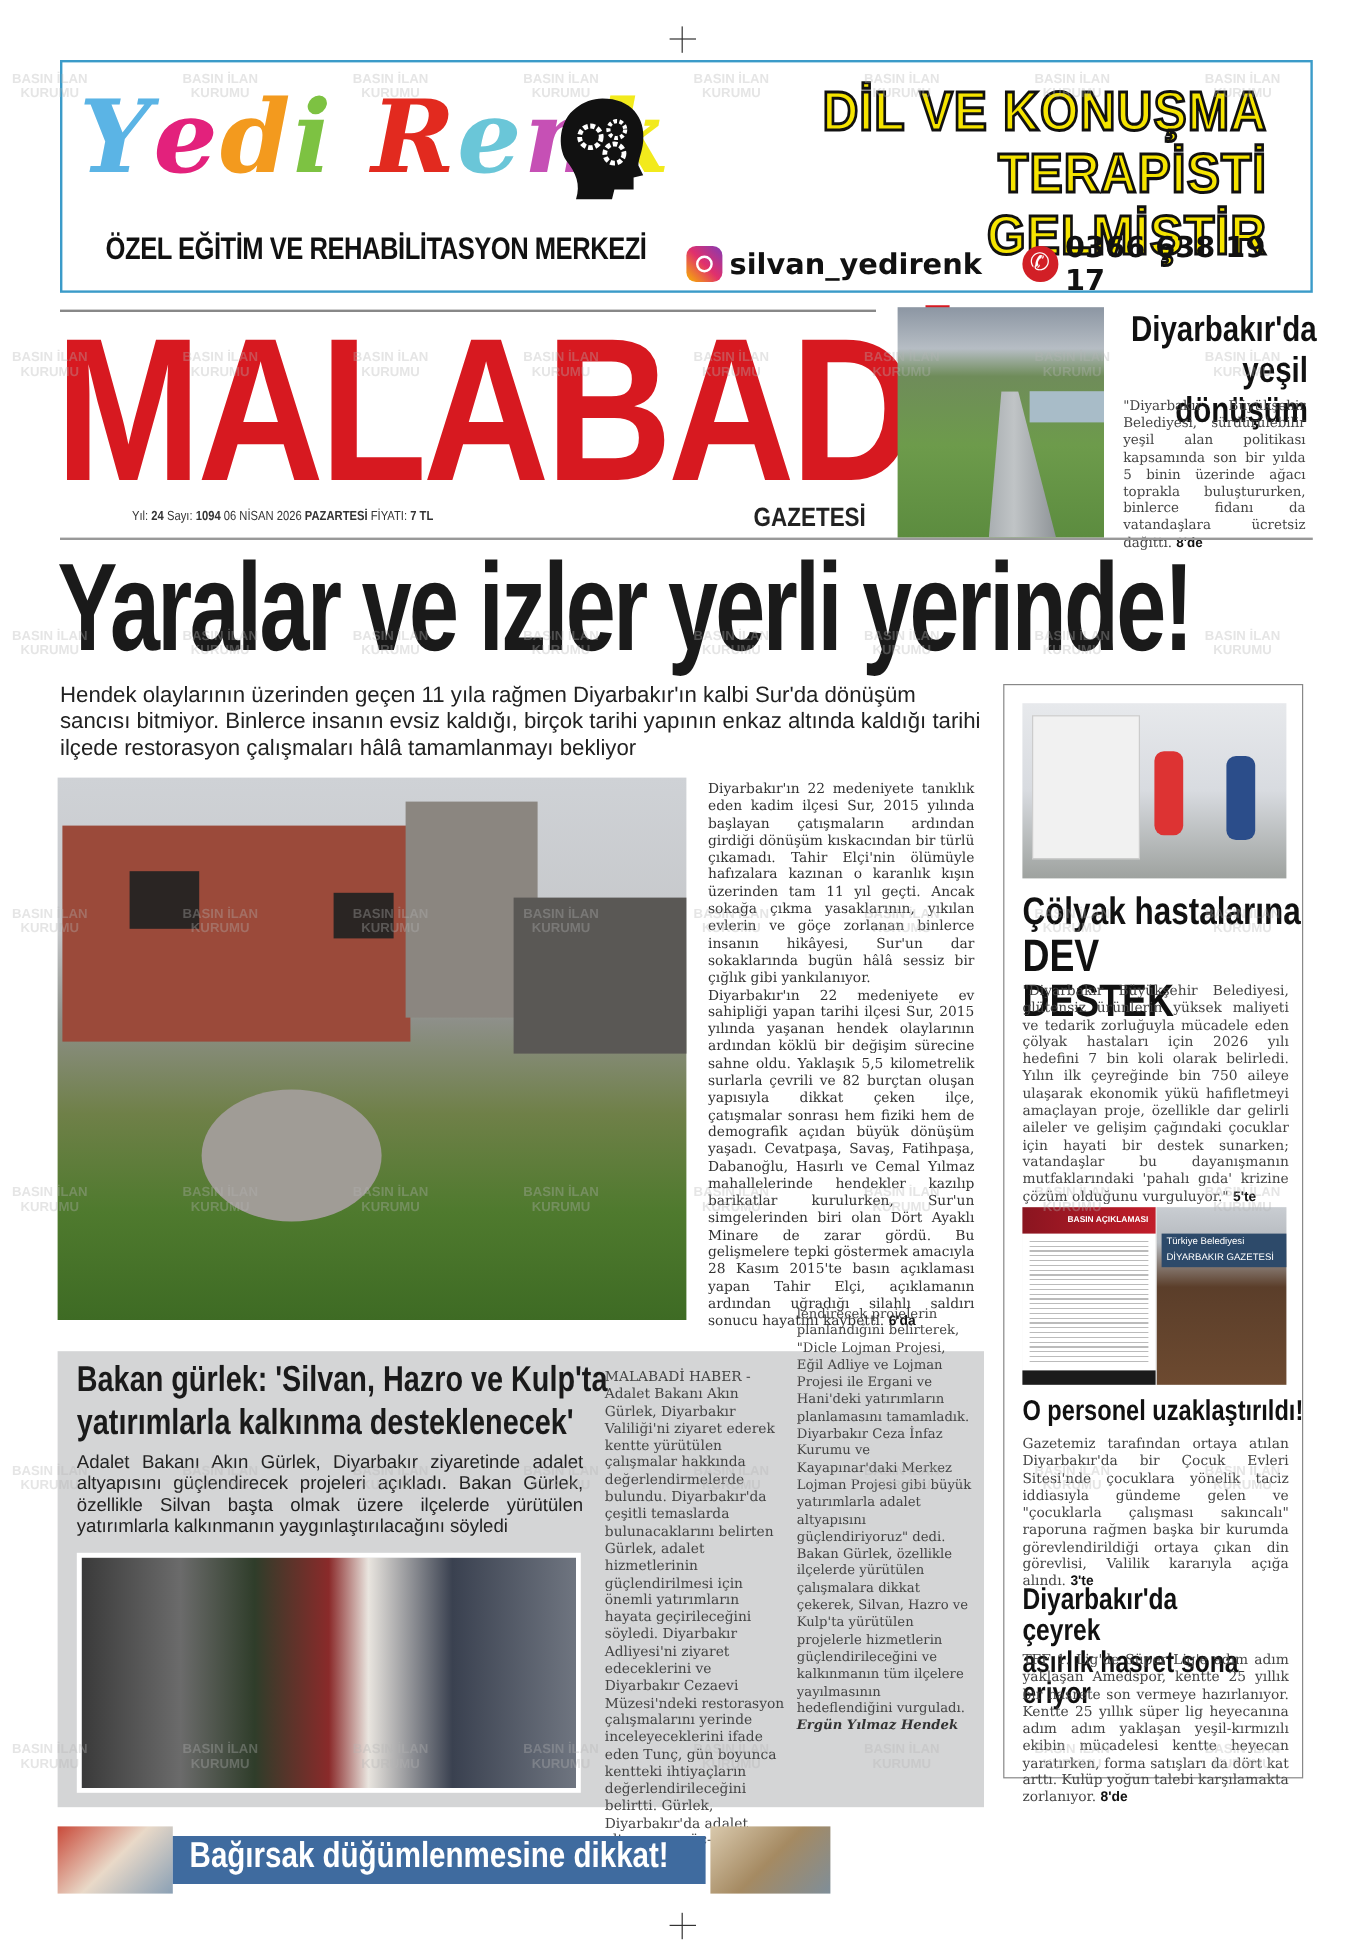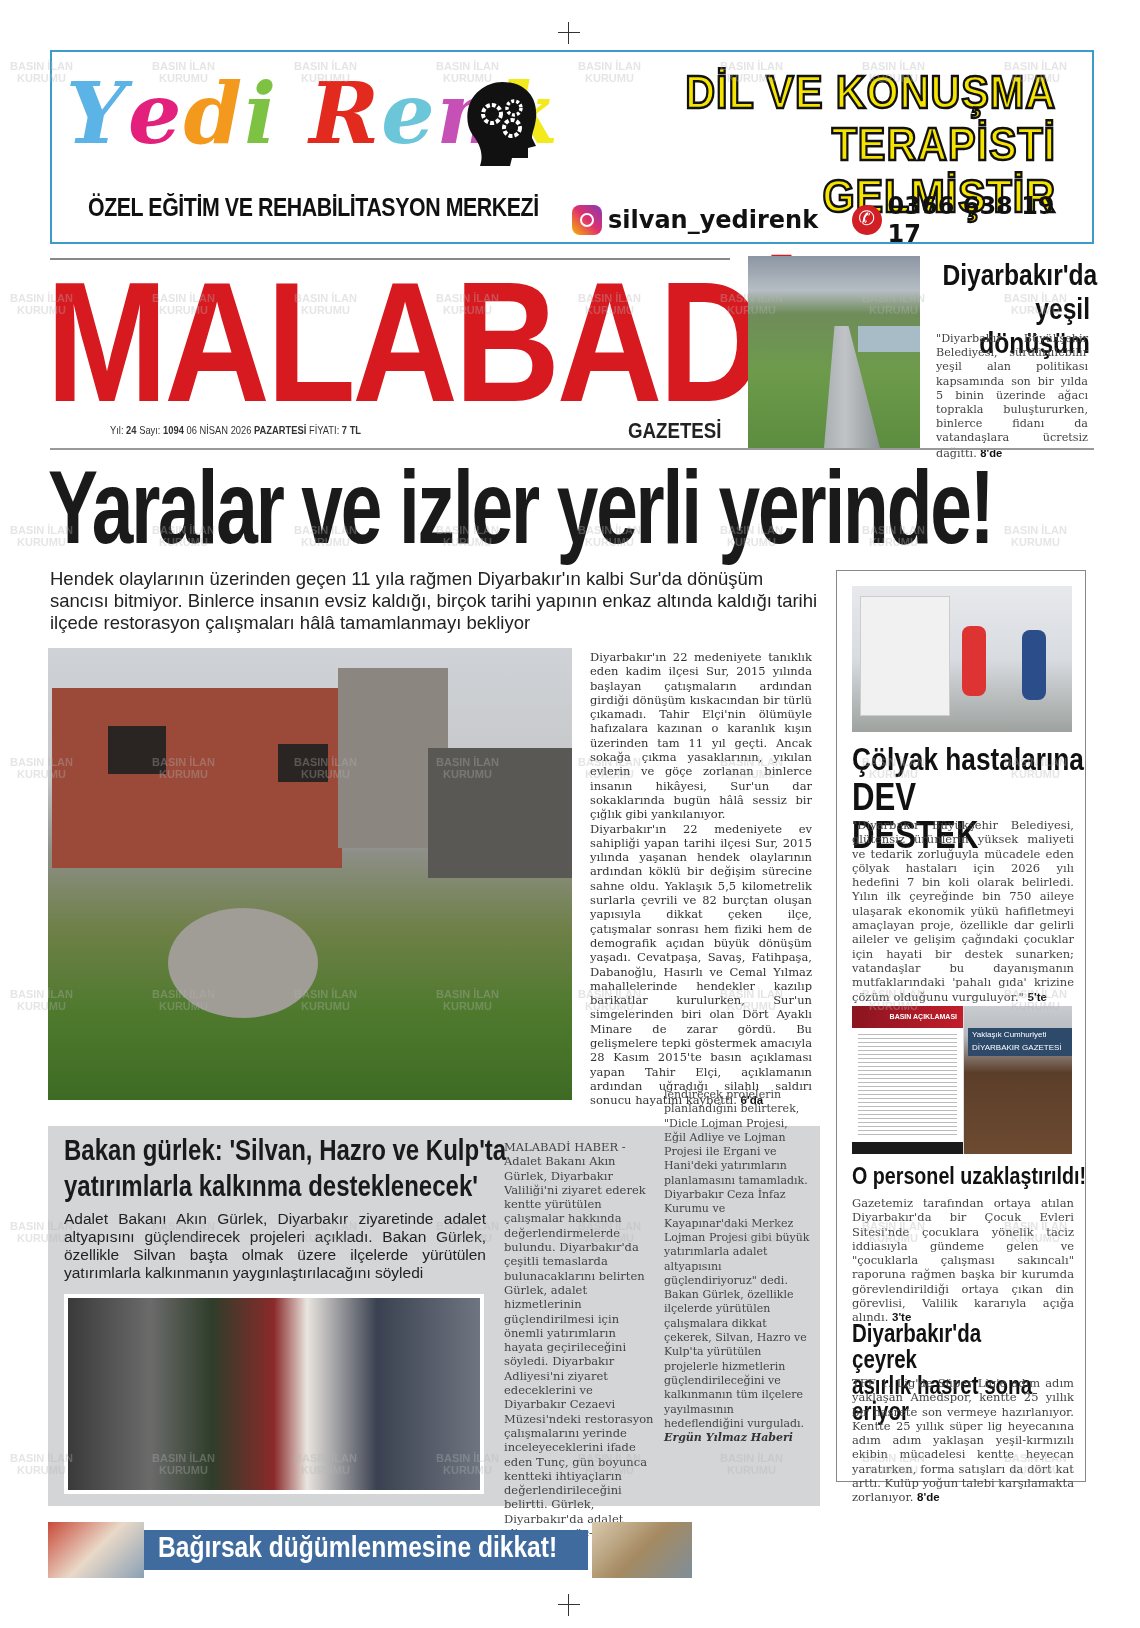--- a/index.html
+++ b/index.html
@@ -181,7 +181,7 @@
   </div>
   <div class="press-gate">
     <div class="press-sign">
-      <div>Yaklaşık Cumhuriyeti</div>
+      <div>Türkiye Belediyesi</div>
       <div>DİYARBAKIR GAZETESİ</div>
     </div>
   </div>

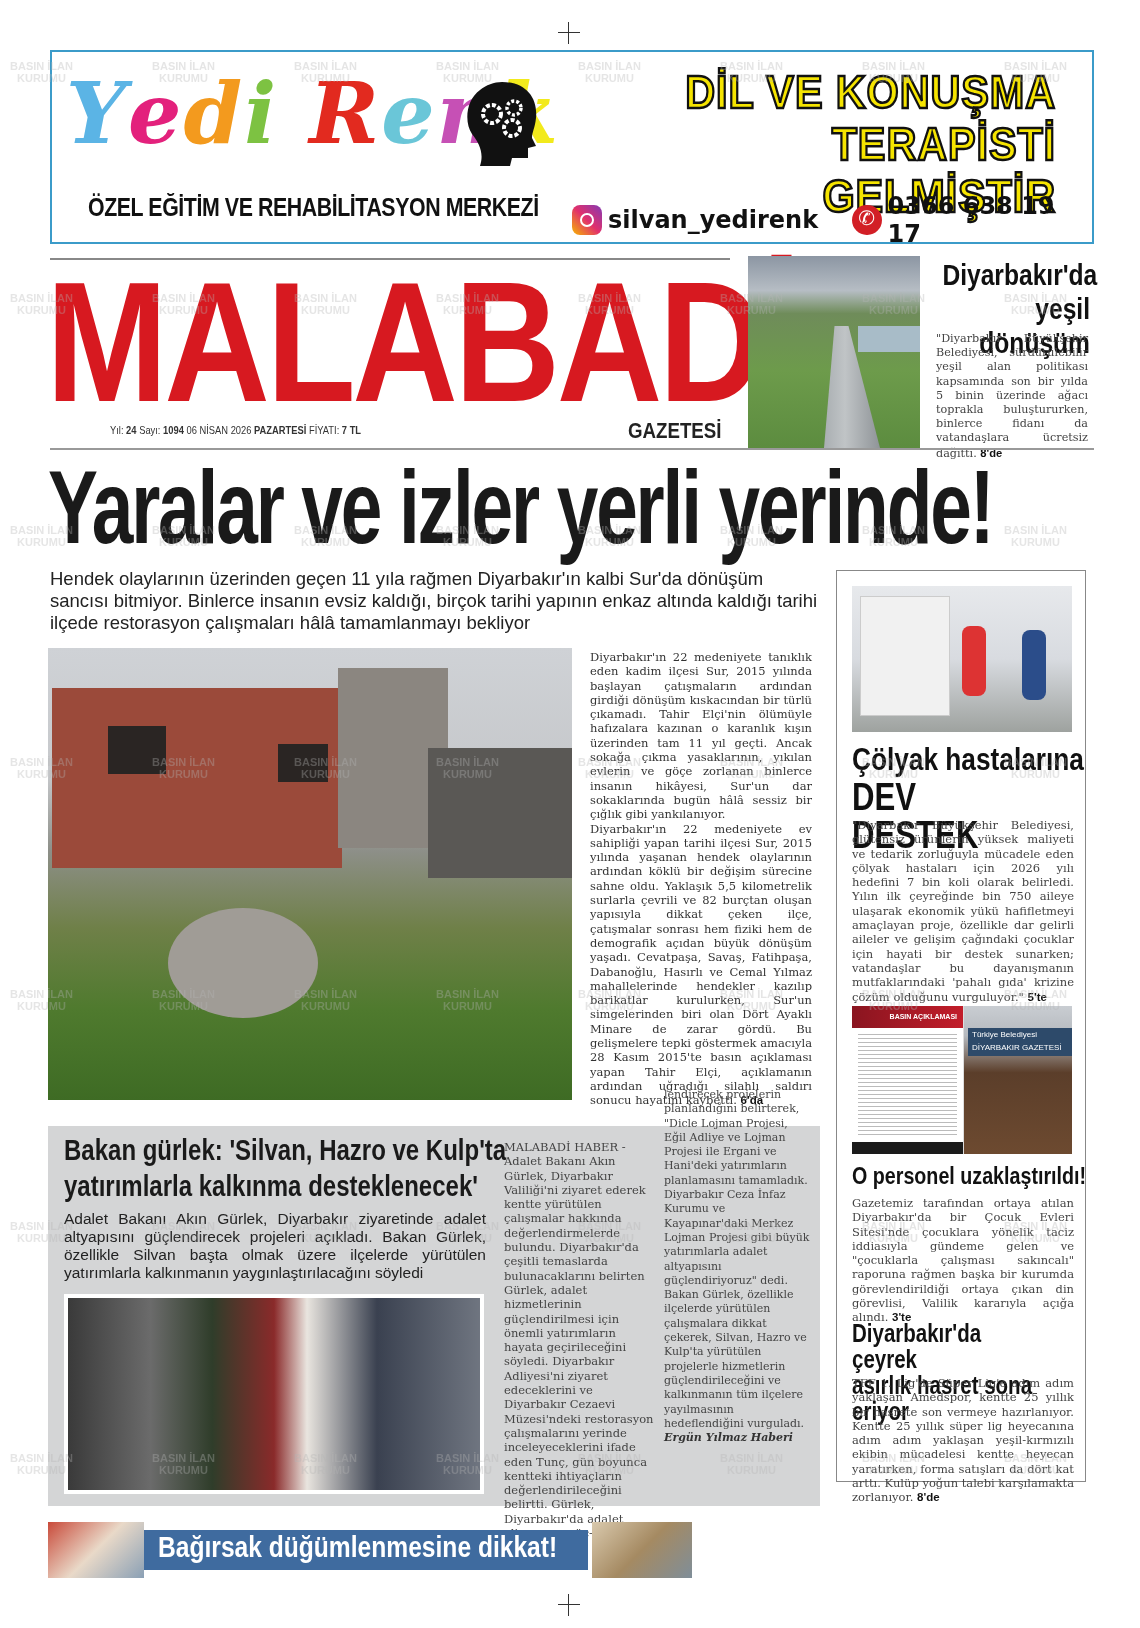--- a/index.html
+++ b/index.html
@@ -208,7 +208,7 @@
 <div class="abs bakan-col1">MALABADİ HABER - Adalet Bakanı Akın Gürlek, Diyarbakır Valiliği'ni ziyaret ederek kentte yürütülen çalışmalar hakkında değerlendirmelerde bulundu. Diyarbakır'da çeşitli temaslarda bulunacaklarını belirten Gürlek, adalet hizmetlerinin güçlendirilmesi için önemli yatırımların hayata geçirileceğini söyledi. Diyarbakır Adliyesi'ni ziyaret edeceklerini ve Diyarbakır Cezaevi Müzesi'ndeki restorasyon çalışmalarını yerinde inceleyeceklerini ifade eden Tunç, gün boyunca kentteki ihtiyaçların değerlendirileceğini belirtti. Gürlek, Diyarbakır'da adalet altyapısını güç-</div>
 <div class="abs bakan-col2">
   <span>lendirecek projelerin planlandığını belirterek, "Dicle Lojman Projesi, Eğil Adliye ve Lojman Projesi ile Ergani ve Hani'deki yatırımların planlamasını tamamladık. Diyarbakır Ceza İnfaz Kurumu ve Kayapınar'daki Merkez Lojman Projesi gibi büyük yatırımlarla adalet altyapısını güçlendiriyoruz" dedi. Bakan Gürlek, özellikle ilçelerde yürütülen çalışmalara dikkat çekerek, Silvan, Hazro ve Kulp'ta yürütülen projelerle hizmetlerin güçlendirileceğini ve kalkınmanın tüm ilçelere yayılmasının hedeflendiğini vurguladı.</span><br>
-  <span class="byline">Ergün Yılmaz Haberi</span>
+  <span class="byline">Ergün Yılmaz Hendek</span>
 </div>
 
 <div class="abs promo" style="left:48px;width:540px">

